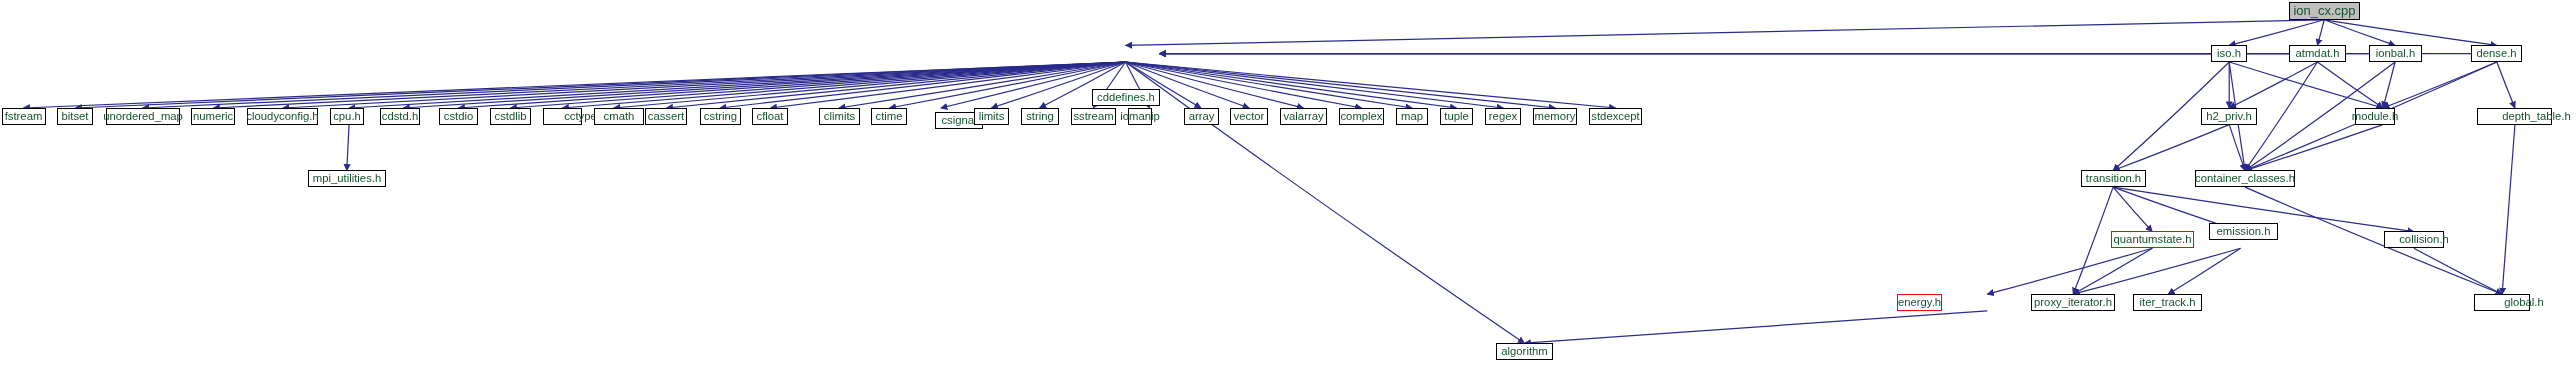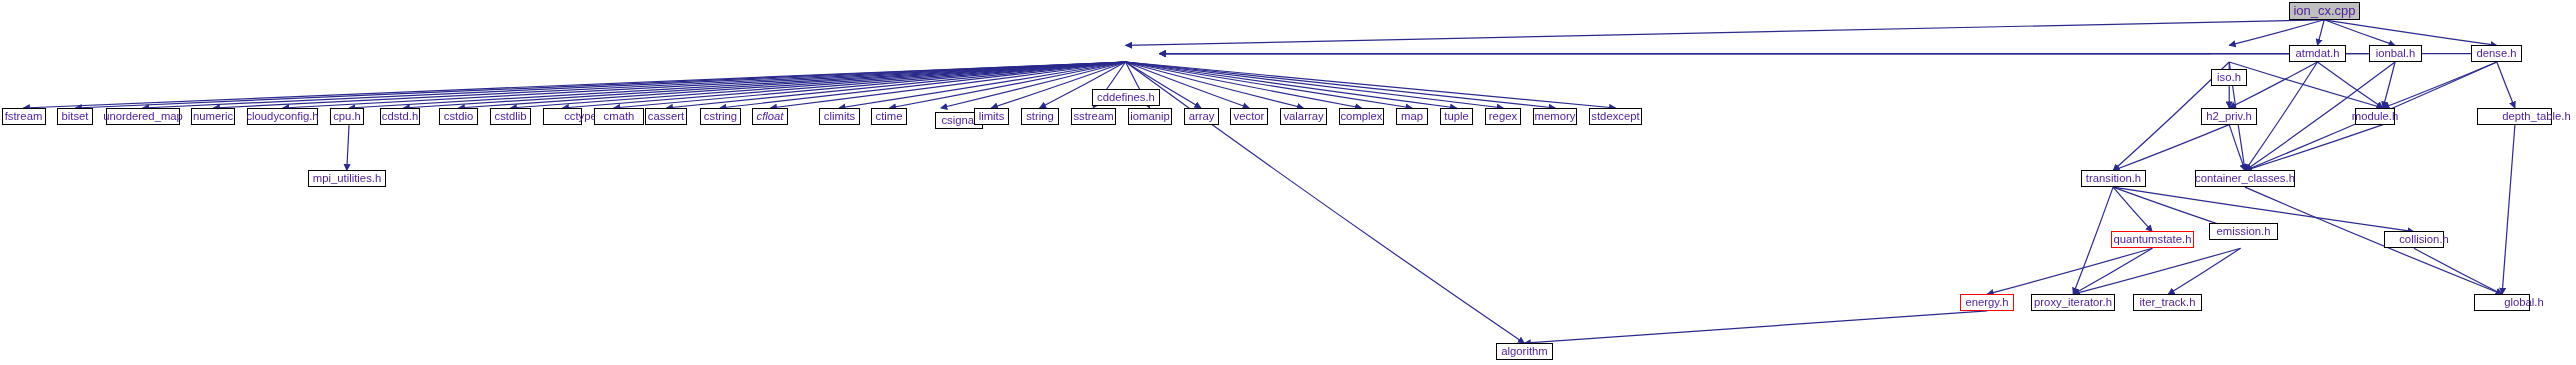--- a/index.html
+++ b/index.html
@@ -22,7 +22,7 @@
     white-space:nowrap;
     background:#ffffff;
     border:0.8px solid #000000;
-    color:#4c1d95;
+    color:#14532d;
     font-size:11.3px;
     line-height:1;
     letter-spacing:0px;

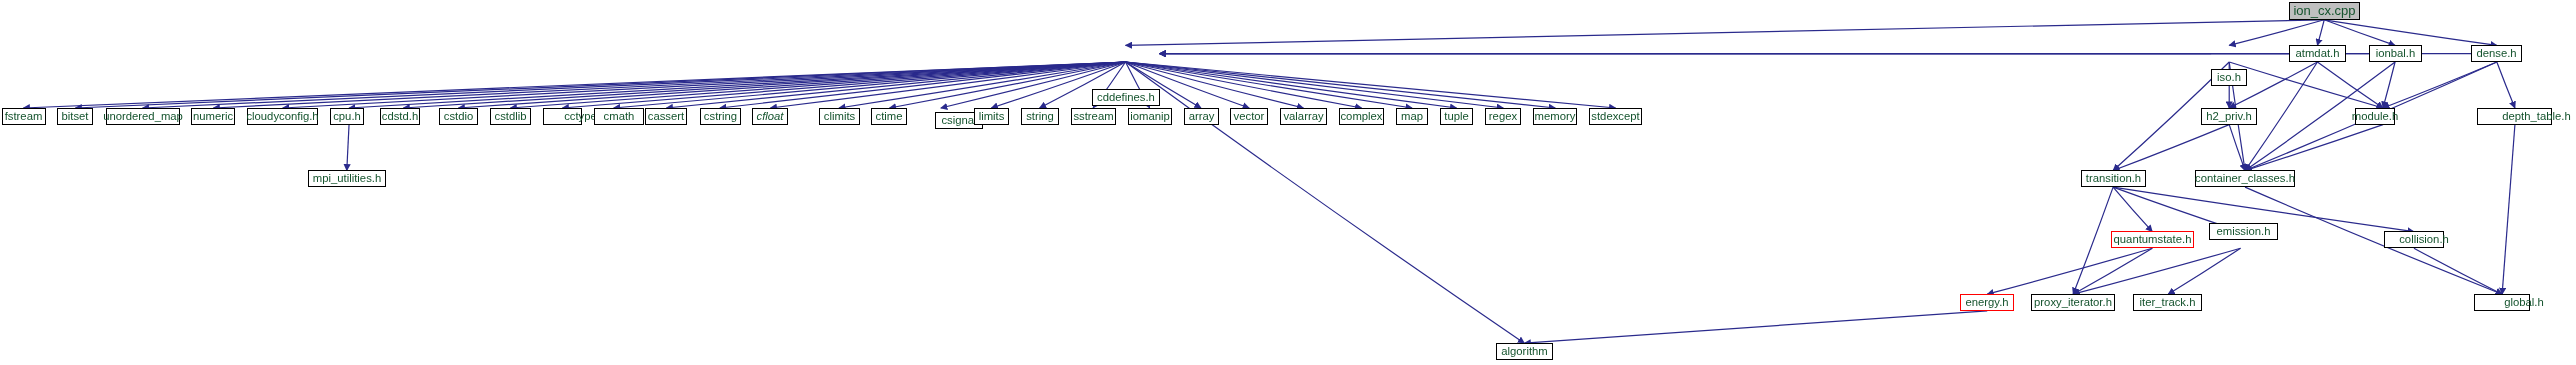--- a/index.html
+++ b/index.html
@@ -122,7 +122,7 @@
   <div id="nodes">
       <div class="node root" style="left: 2289px; top: 1.5px; width: 71px;">ion_cx.cpp</div>
       <div class="node bold" style="left: 1092px; top: 45px; width: 68px; margin-top: 44px;">cddefines.h</div>
-      <div class="node bold" style="left: 2211px; top: 45px; width: 36px; margin-top: 24px;">iso.h</div>
+      <div class="node bold" style="left: 2211px; top: 45px; width: 36px;">iso.h</div>
       <div class="node bold" style="left: 2289px; top: 45px; width: 57px;">atmdat.h</div>
       <div class="node bold" style="left: 2369px; top: 45px; width: 53px;">ionbal.h</div>
       <div class="node bold" style="left: 2471px; top: 45px; width: 51px;">dense.h</div>

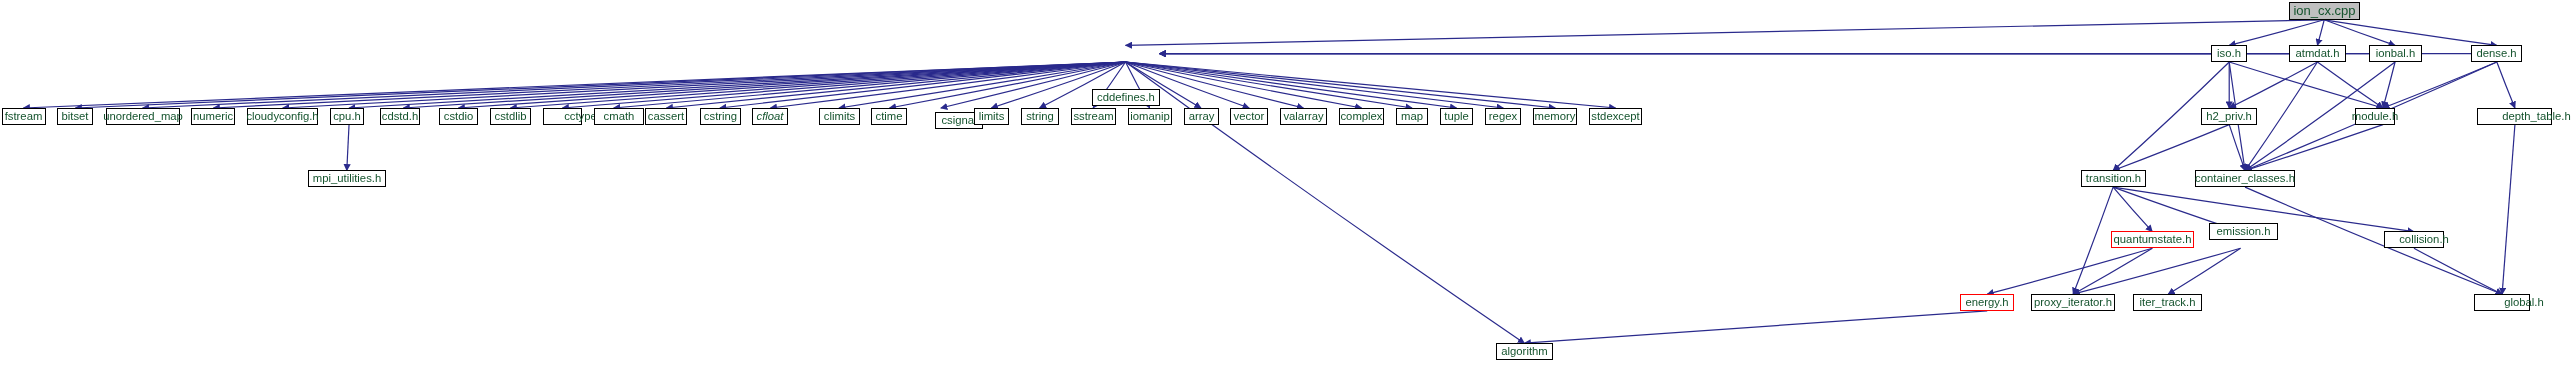--- a/index.html
+++ b/index.html
@@ -139,7 +139,7 @@
       <div class="node thin" style="left: 594px; top: 108px; width: 50px;">cmath</div>
       <div class="node thin" style="left: 645px; top: 108px; width: 42px;">cassert</div>
       <div class="node thin" style="left: 700px; top: 108px; width: 41px;">cstring</div>
-      <div class="node thin" style="left: 752px; top: 108px; width: 36px; font-style: italic;">cfloat</div>
+      <div class="node thin" style="left: 752px; top: 108px; width: 36px;">cfloat</div>
       <div class="node thin" style="left: 819px; top: 108px; width: 41px;">climits</div>
       <div class="node thin" style="left: 871px; top: 108px; width: 36px;">ctime</div>
       <div class="node thin" style="left: 920px; top: 112px; width: 48px; margin-left: 15px;">csignal</div>

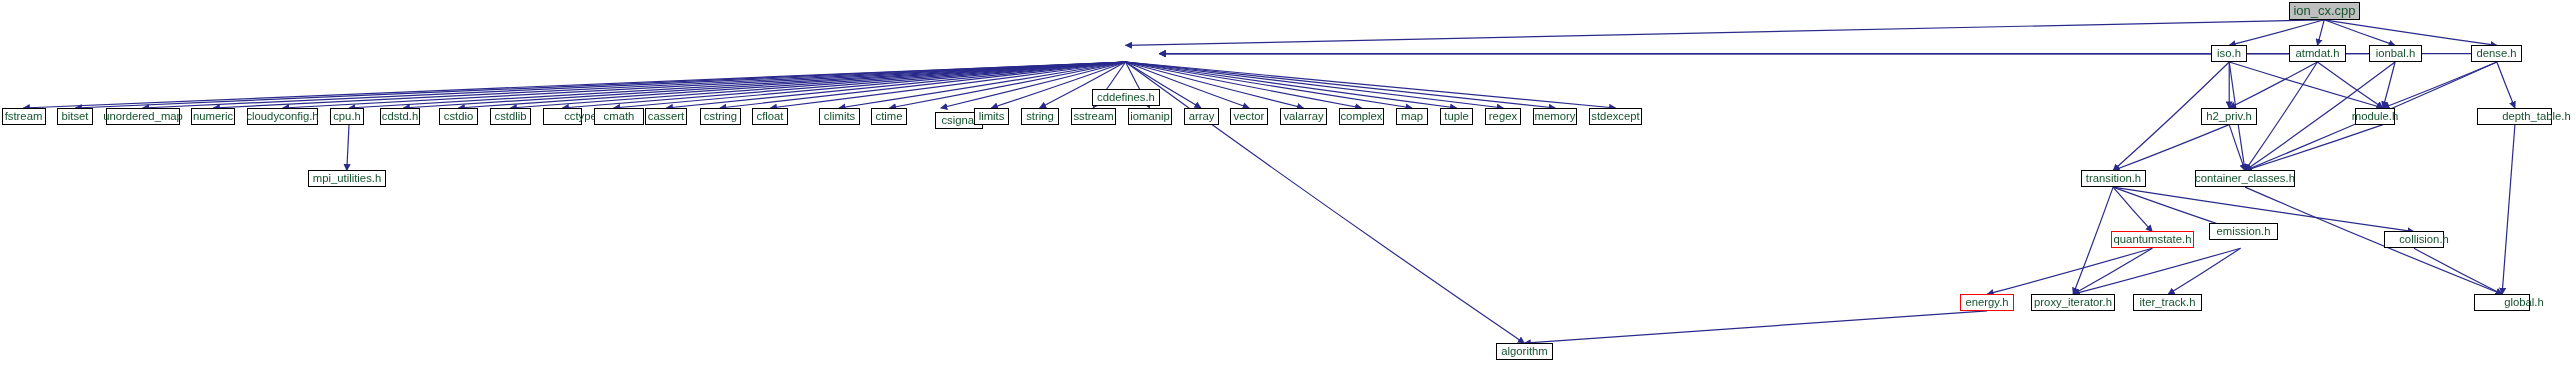--- a/index.html
+++ b/index.html
@@ -146,7 +146,7 @@
       <div class="node thin" style="left: 974px; top: 108px; width: 35px;">limits</div>
       <div class="node thin" style="left: 1021px; top: 108px; width: 38px;">string</div>
       <div class="node thin" style="left: 1071px; top: 108px; width: 45px;">sstream</div>
-      <div class="node thin" style="left: 1128px; top: 108px; width: 44px;">iomanip</div>
+      <div class="node thin" style="left: 1128px; top: 108px; width: 24px;">iomanip</div>
       <div class="node thin" style="left: 1184px; top: 108px; width: 35px;">array</div>
       <div class="node thin" style="left: 1230px; top: 108px; width: 38px;">vector</div>
       <div class="node thin" style="left: 1280px; top: 108px; width: 47px;">valarray</div>

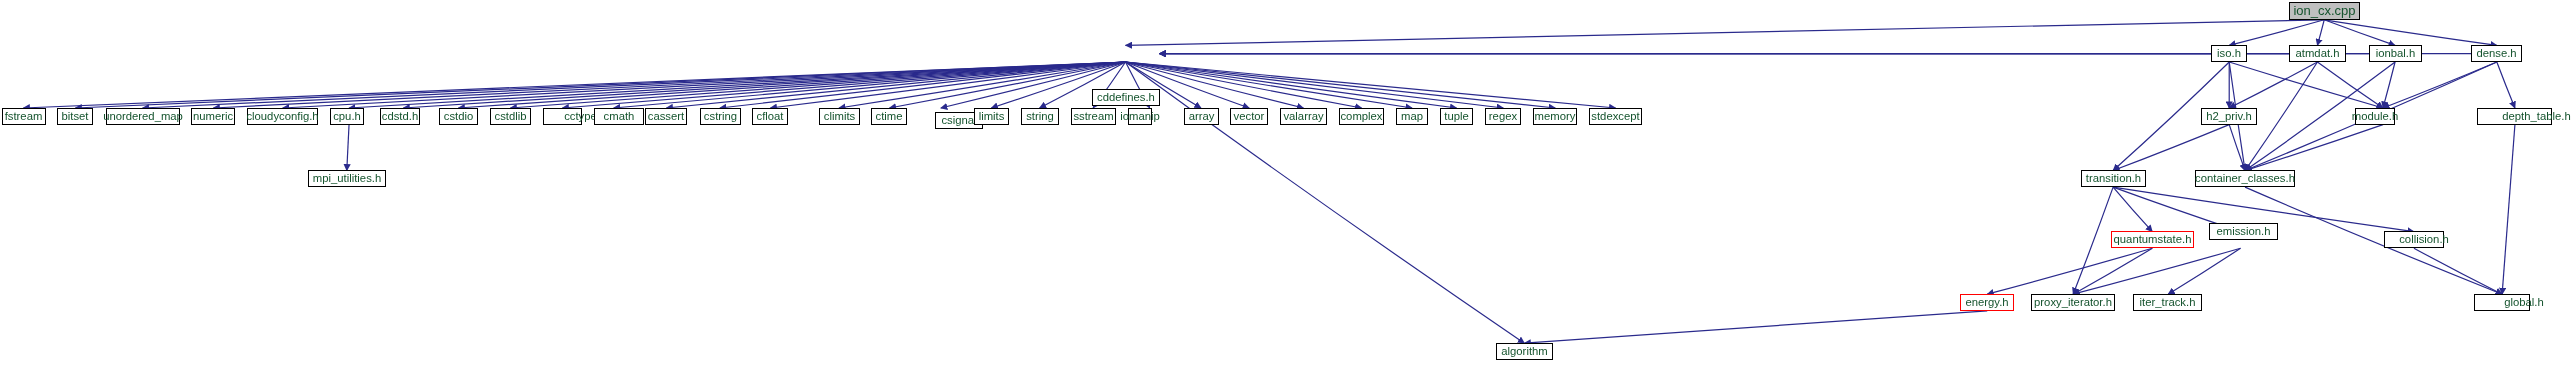--- a/index.html
+++ b/index.html
@@ -165,7 +165,7 @@
       <div class="node red" style="left: 2111px; top: 231px; width: 83px;">quantumstate.h</div>
       <div class="node bold" style="left: 2209px; top: 223px; width: 69px;">emission.h</div>
       <div class="node bold" style="left: 2384px; top: 231px; width: 60px; padding-left: 20px;">collision.h</div>
-      <div class="node red" style="left: 1960px; top: 294px; width: 54px;">energy.h</div>
+      <div class="node red" style="left: 1897px; top: 294px; width: 45px;">energy.h</div>
       <div class="node bold" style="left: 2031px; top: 294px; width: 84px;">proxy_iterator.h</div>
       <div class="node bold" style="left: 2133px; top: 294px; width: 69px;">iter_track.h</div>
       <div class="node bold" style="left: 2474px; top: 294px; width: 56px; padding-left: 44px;">global.h</div>

